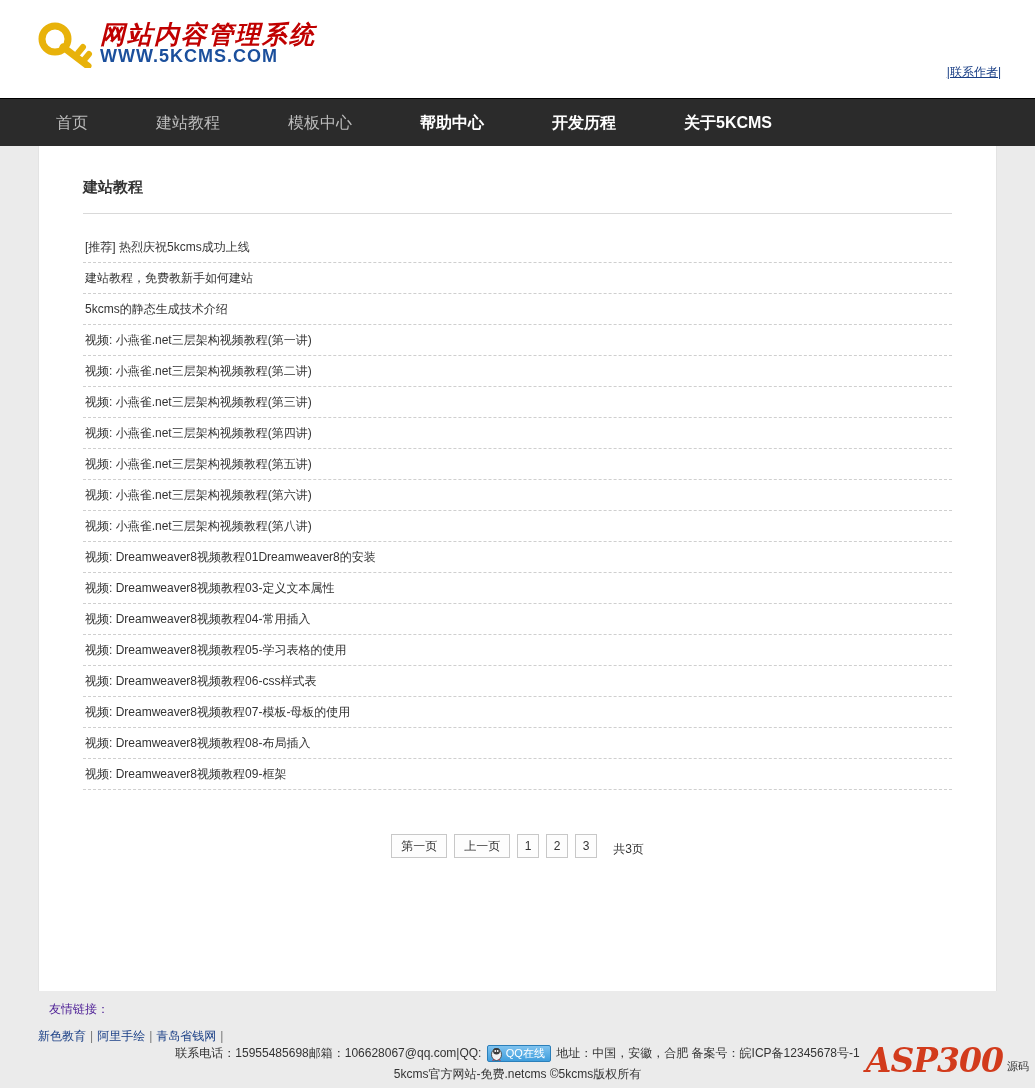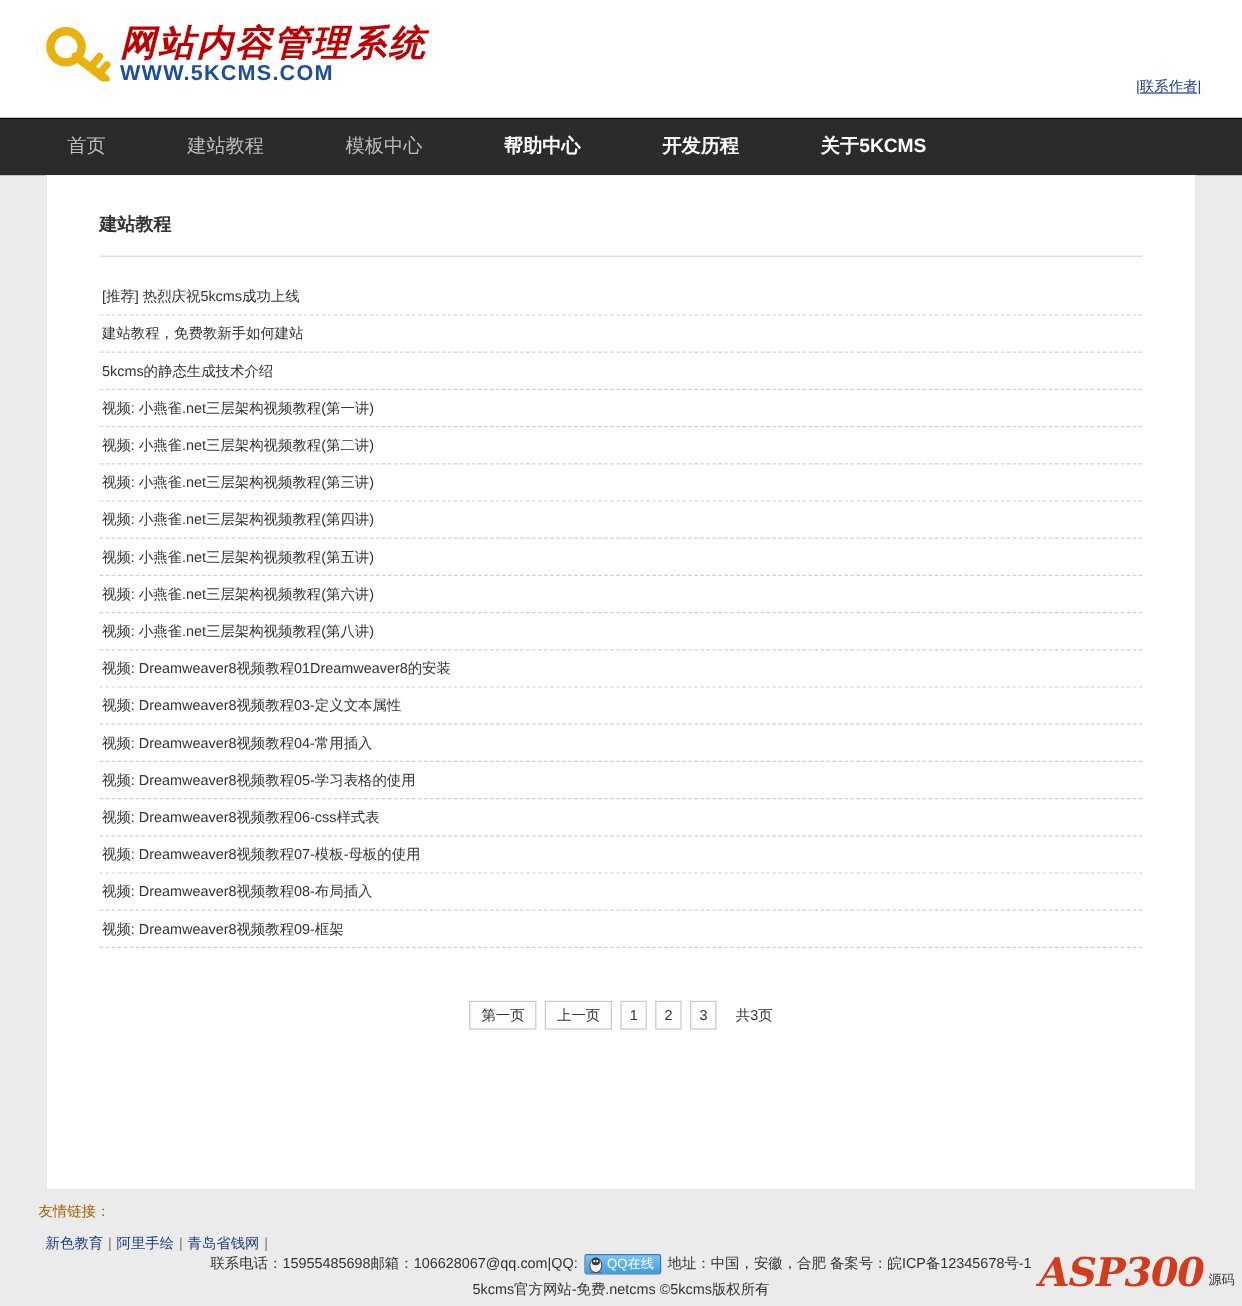--- a/index.html
+++ b/index.html
@@ -37,7 +37,7 @@
   .logo-text { line-height: 1; }
   .logo-cn {
     font-family: "DejaVu Serif", serif;
-    font-size: 30px;
+    font-size: 25px;
     font-weight: bold;
     font-style: italic;
     color: #c00000;

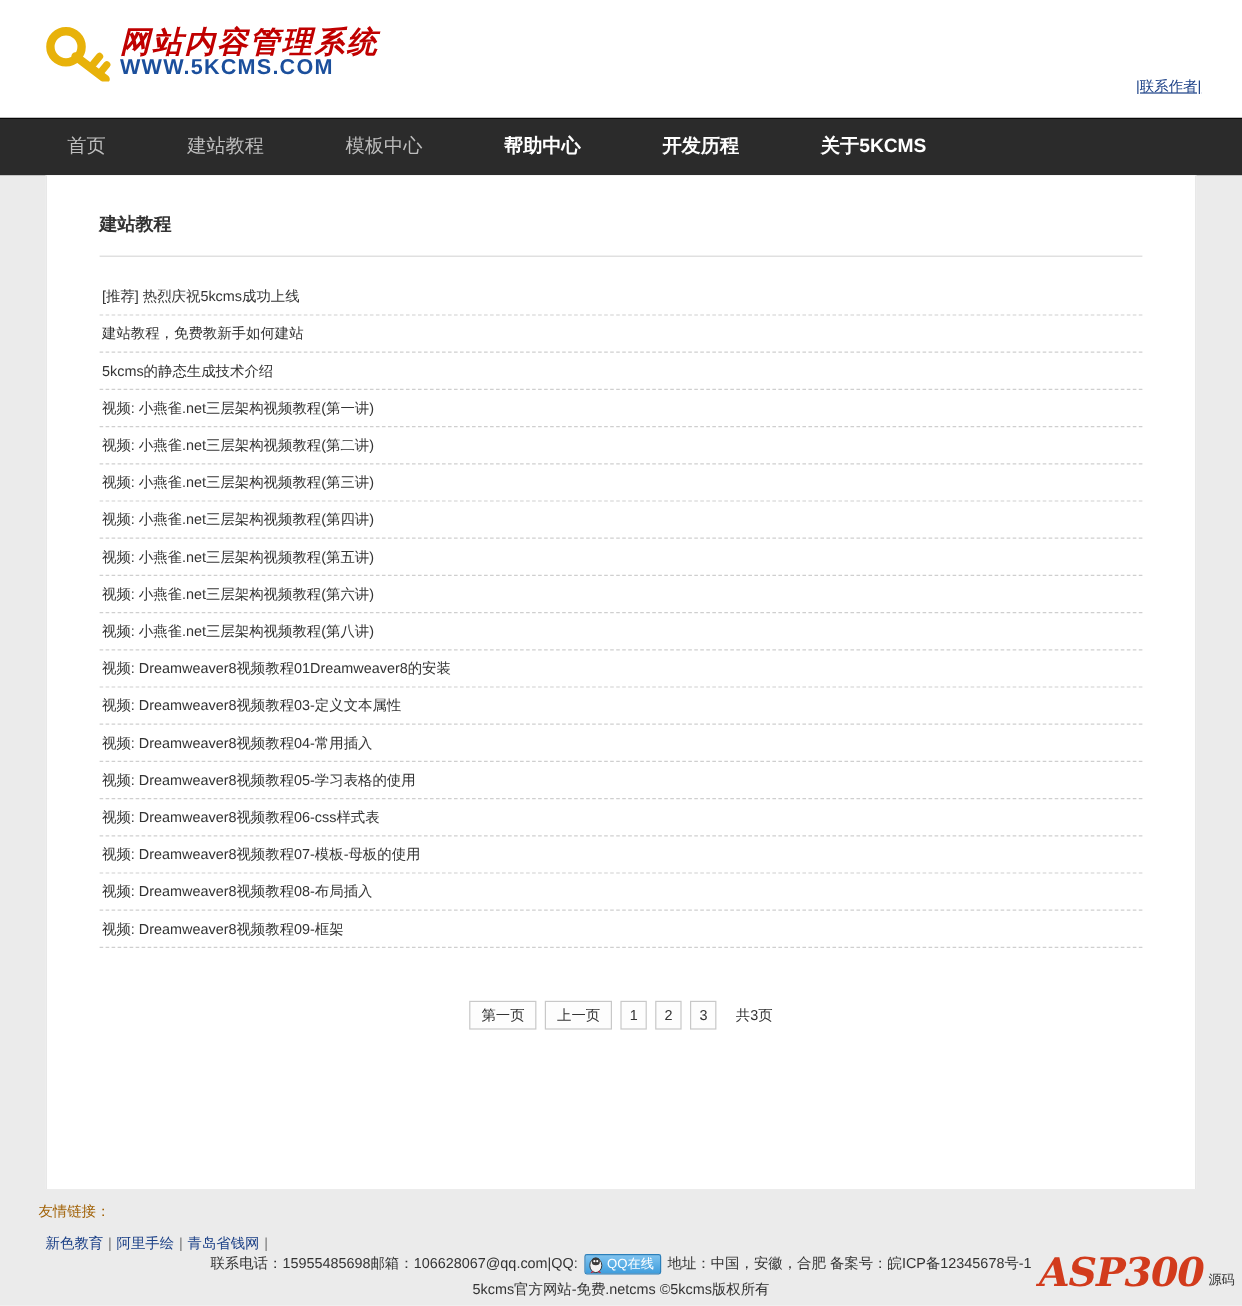--- a/index.html
+++ b/index.html
@@ -118,7 +118,7 @@
     margin-top: 44px;
     display: flex;
     justify-content: center;
-    align-items: center;
+    align-items: flex-end;
     gap: 7px;
     padding-bottom: 60px;
   }

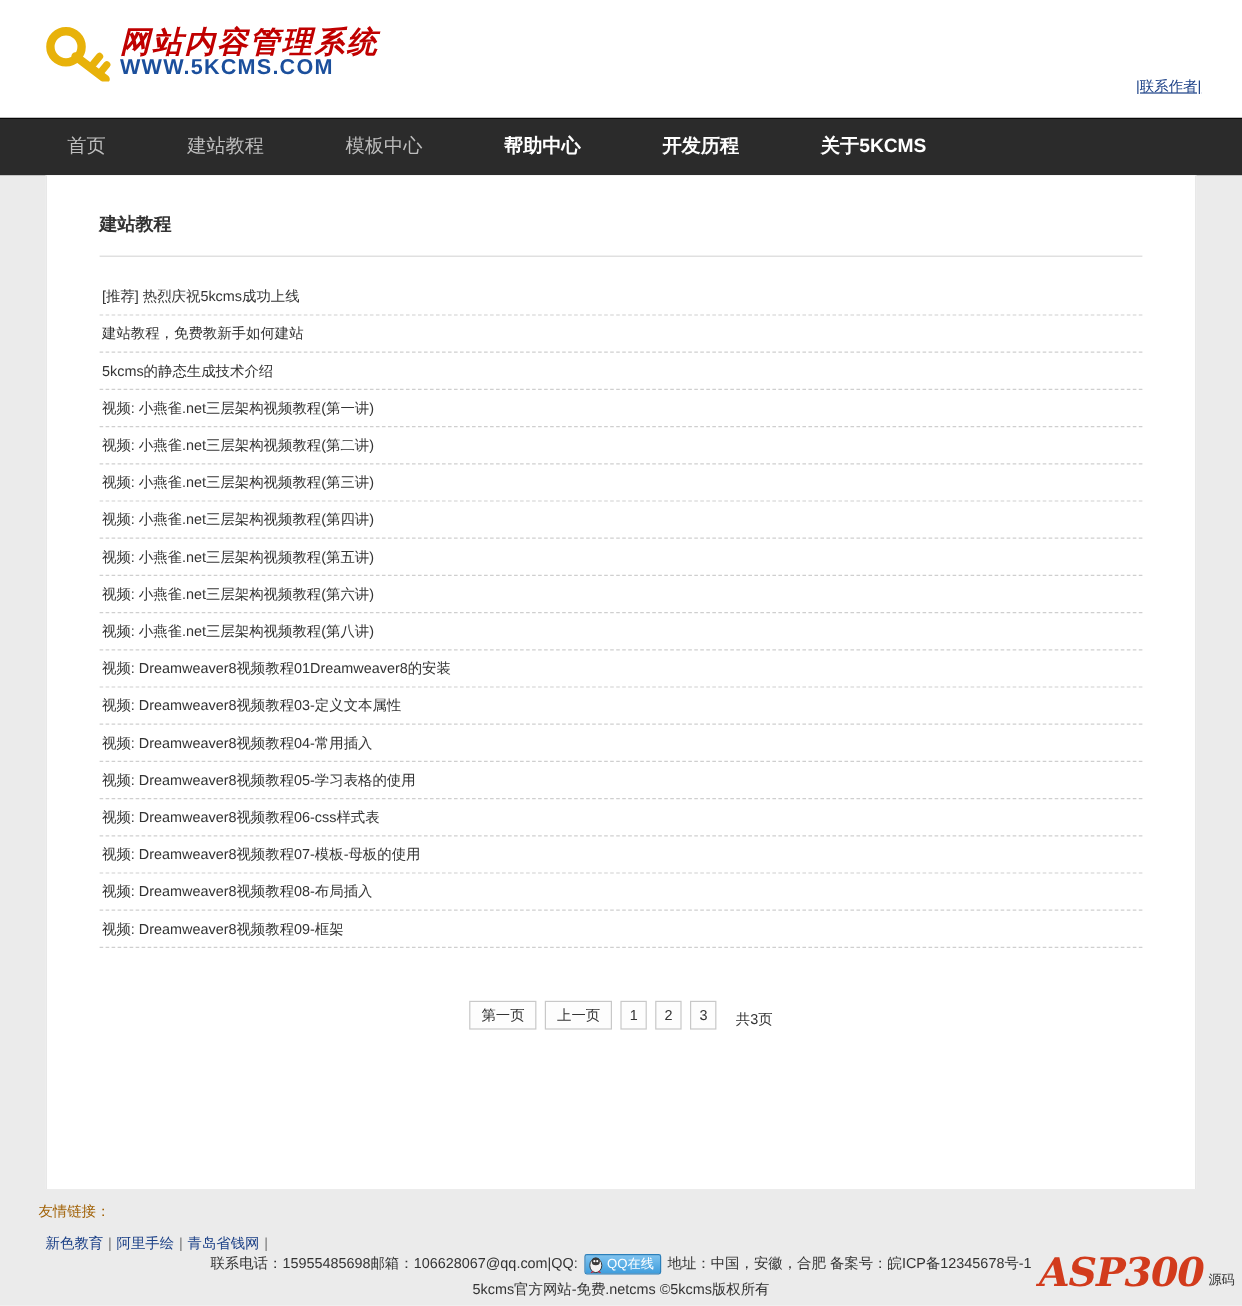--- a/index.html
+++ b/index.html
@@ -153,8 +153,8 @@
   }
   .friend-label {
     font-size: 12px;
-    color: #a16207;
-    padding-left: 32px;
+    color: #4c1d95;
+    padding-left: 49px;
   }
   .friend-links {
     padding-left: 38px;

